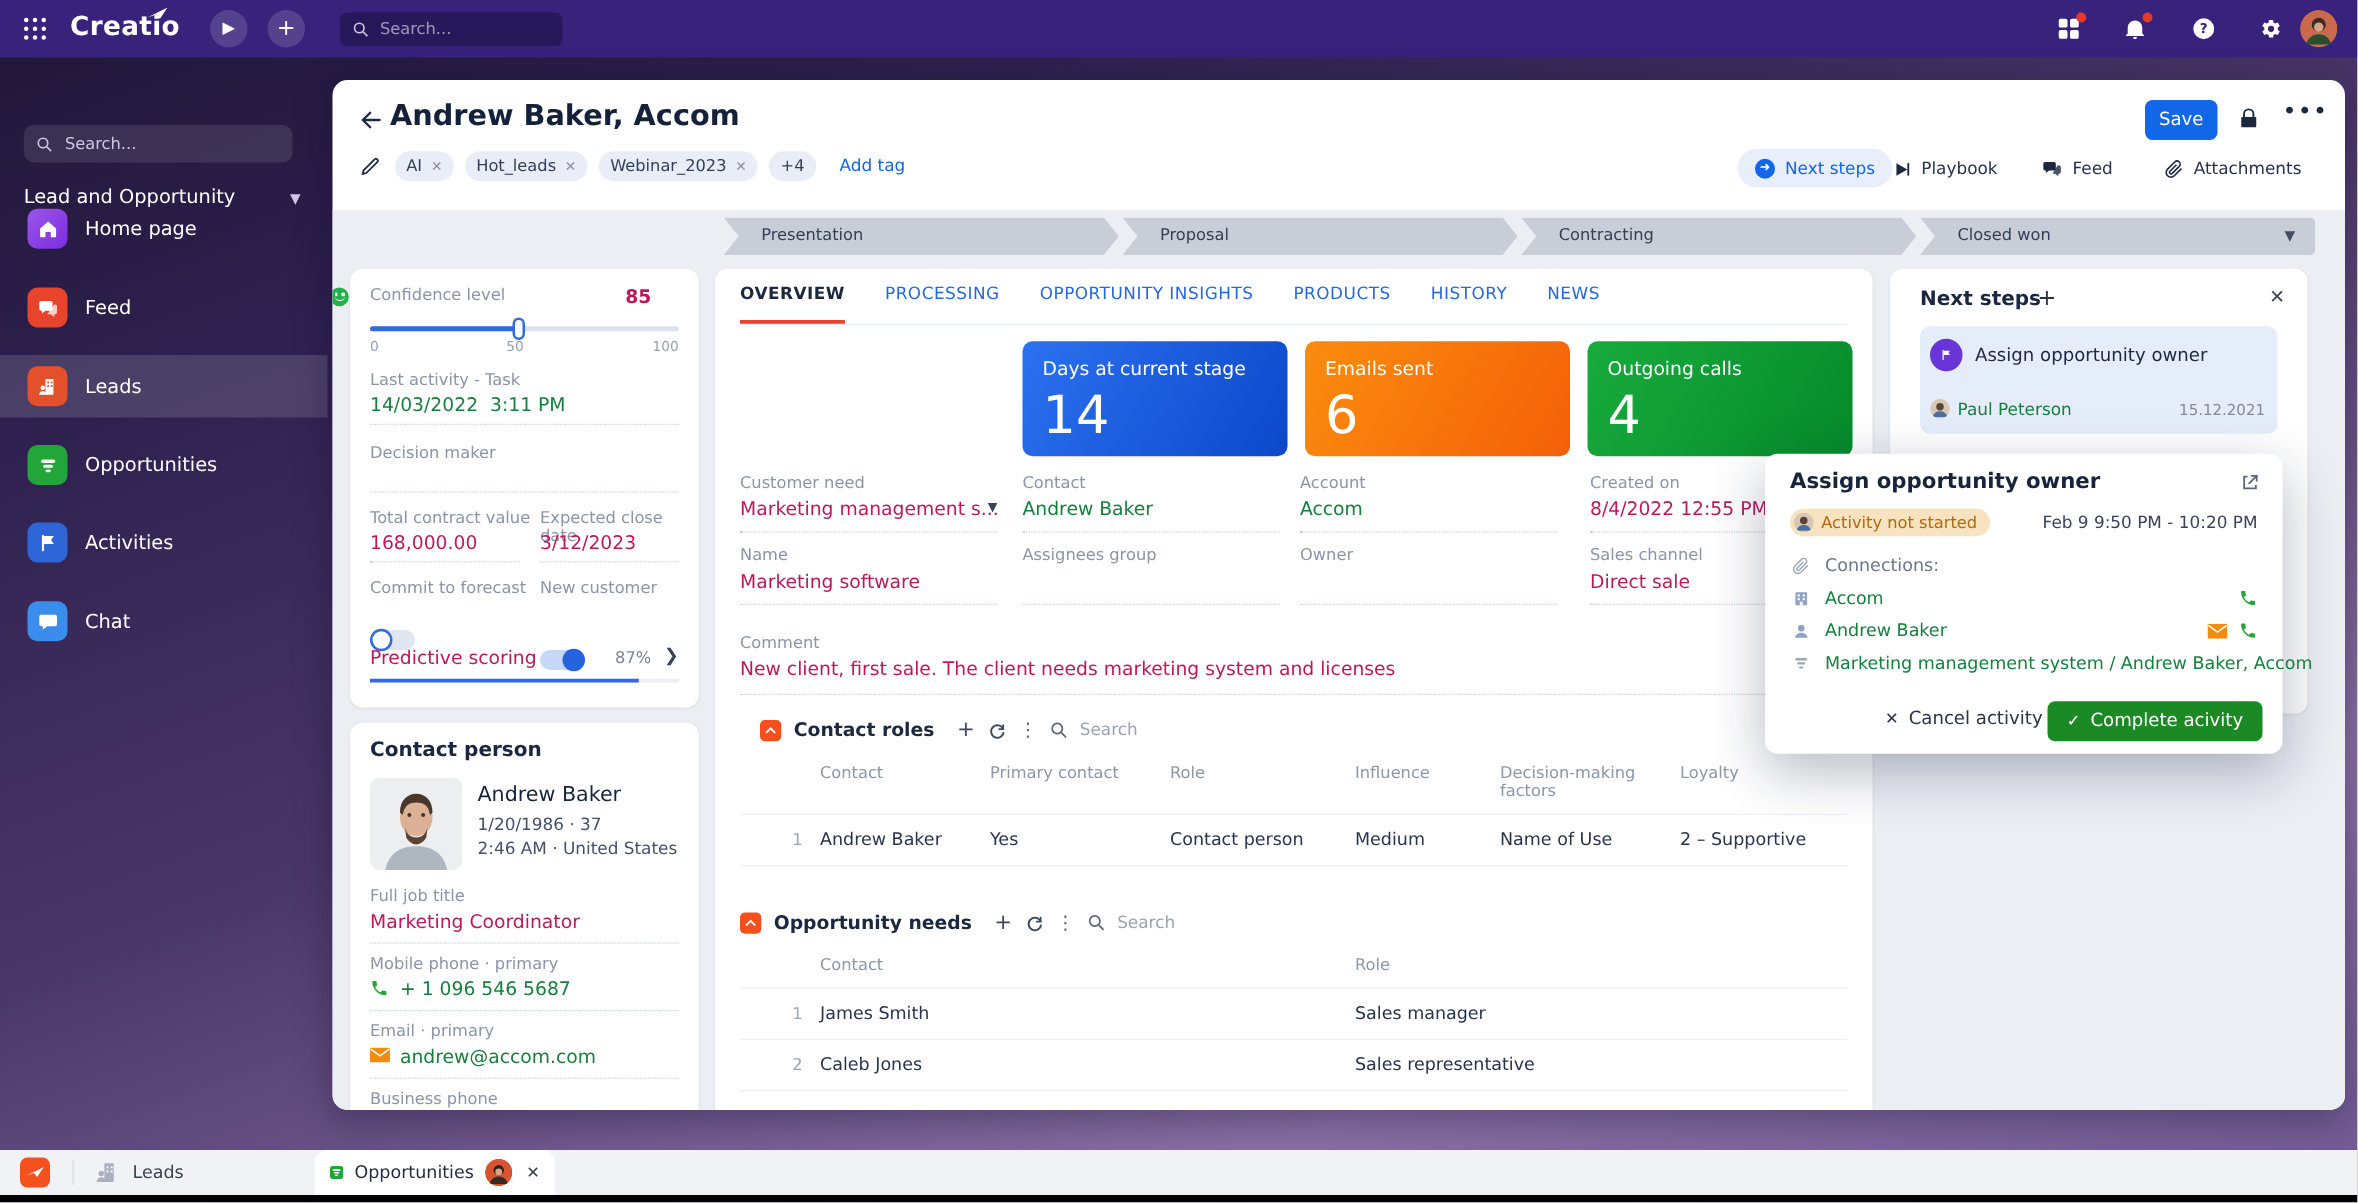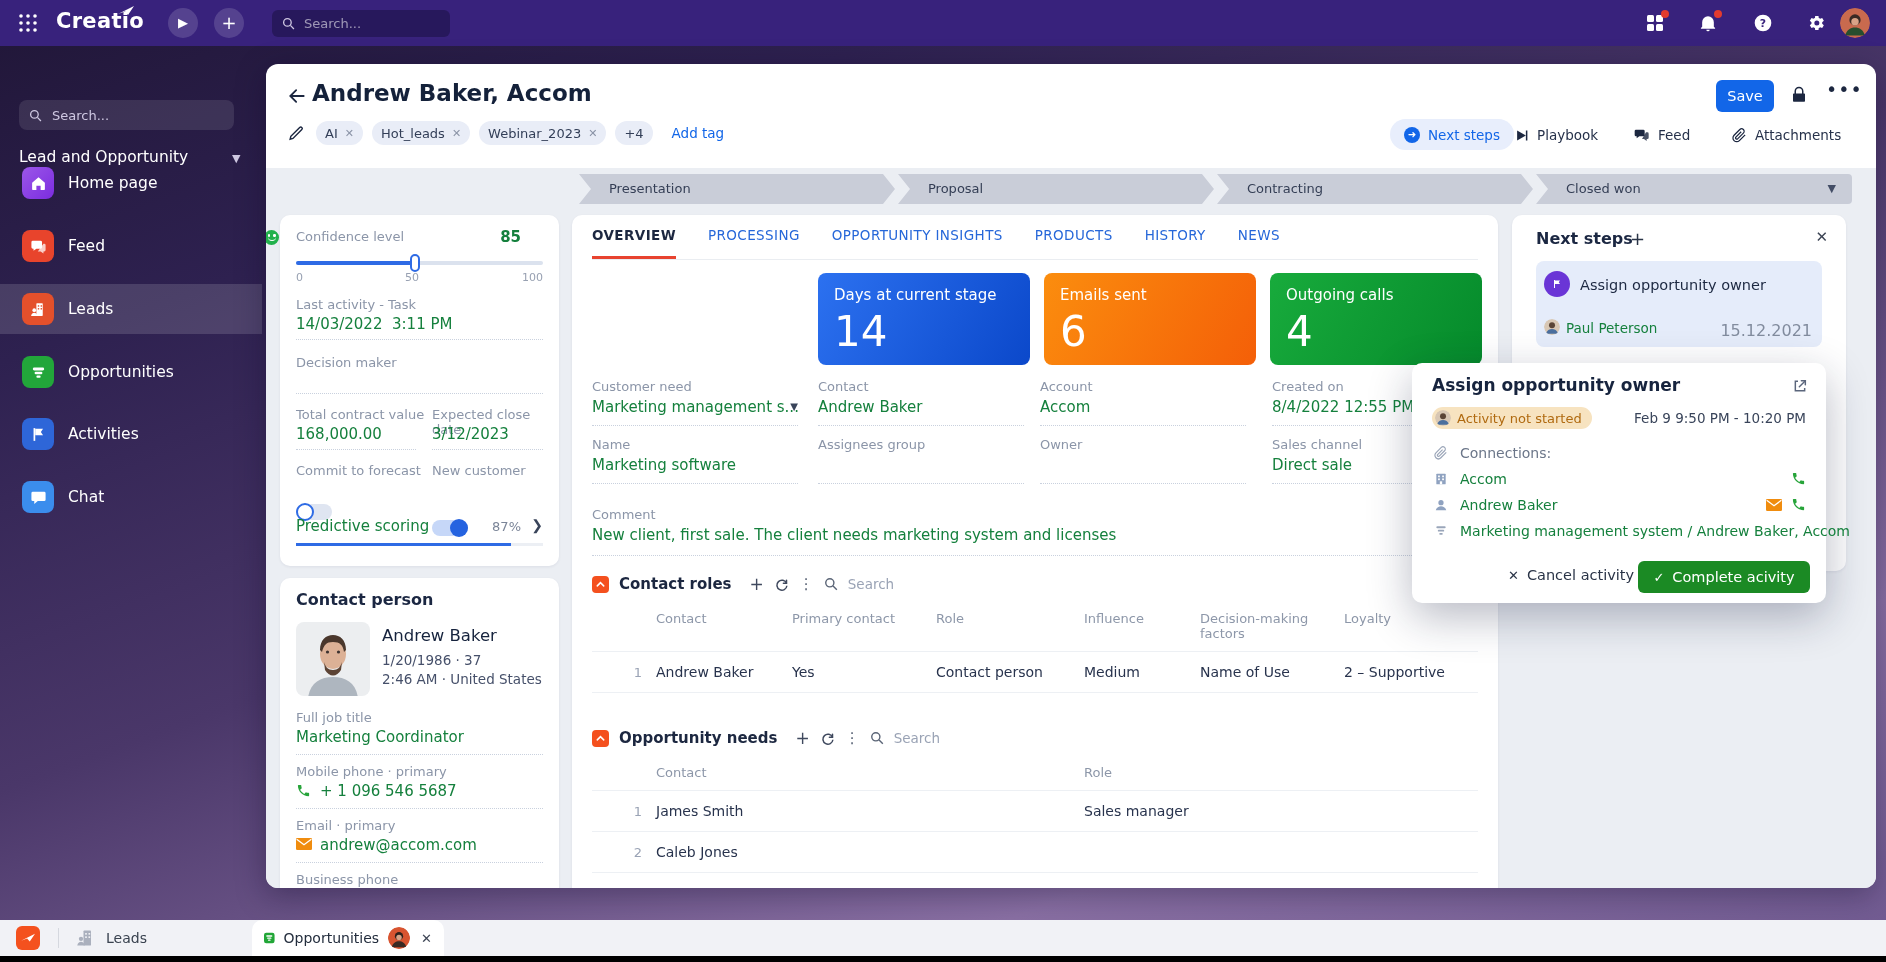--- a/index.html
+++ b/index.html
@@ -63,7 +63,7 @@
   .card{position:absolute;background:#fff;border-radius:10px;box-shadow:0 1px 3px rgba(25,35,65,.07);}
   
   .lbl{font-size:13px;color:#8b95a8;}
-  .val{font-size:15px;color:#15803d;}
+  .val{font-size:15px;color:#be185d;}
   .link{color:#15803d;}
   .dotline{position:absolute;border-bottom:1px dotted #c9d1de;}
   .abs{position:absolute;}

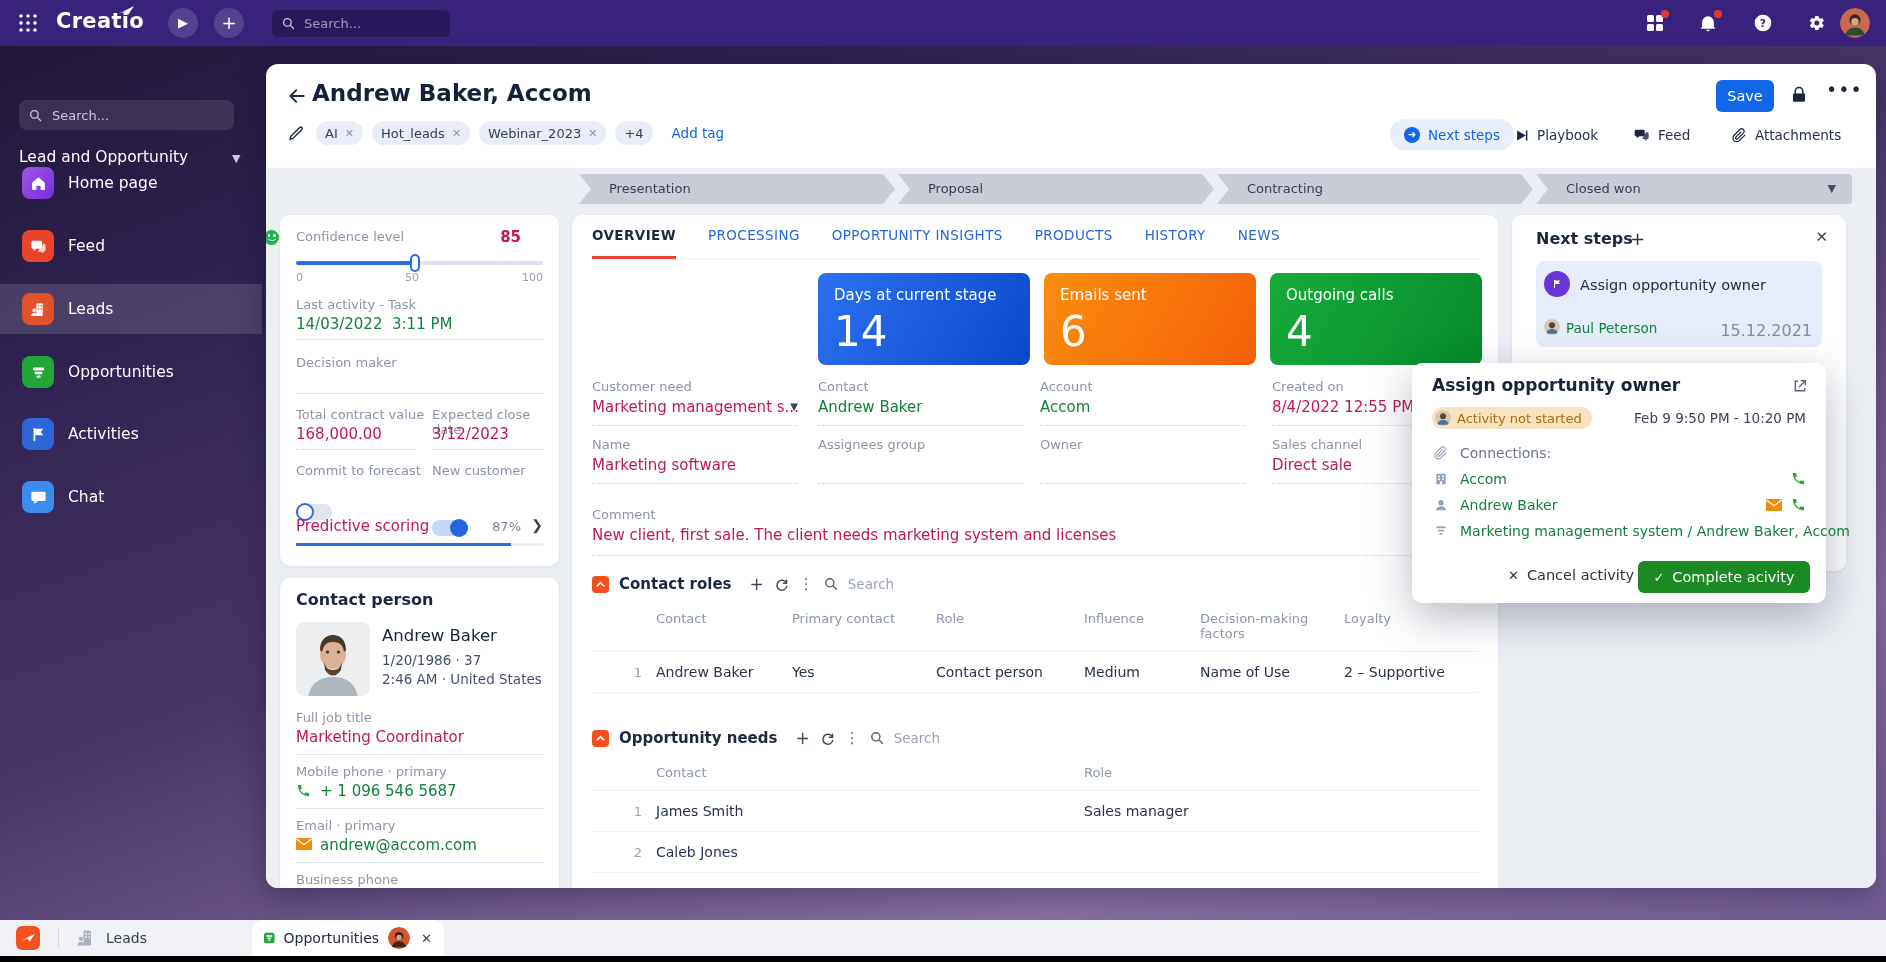--- a/index.html
+++ b/index.html
@@ -635,7 +635,7 @@
             </svg>
         </span>
         <span class="abs link" style="left:30px;top:59px;font-size:13.5px;">Paul Peterson</span>
-        <span class="abs" style="right:10px;top:60px;font-size:16px;color:#828c9e;">15.12.2021</span>
+        <span class="abs" style="right:10px;top:60px;font-size:12px;color:#828c9e;">15.12.2021</span>
       </div>
     </div>
 

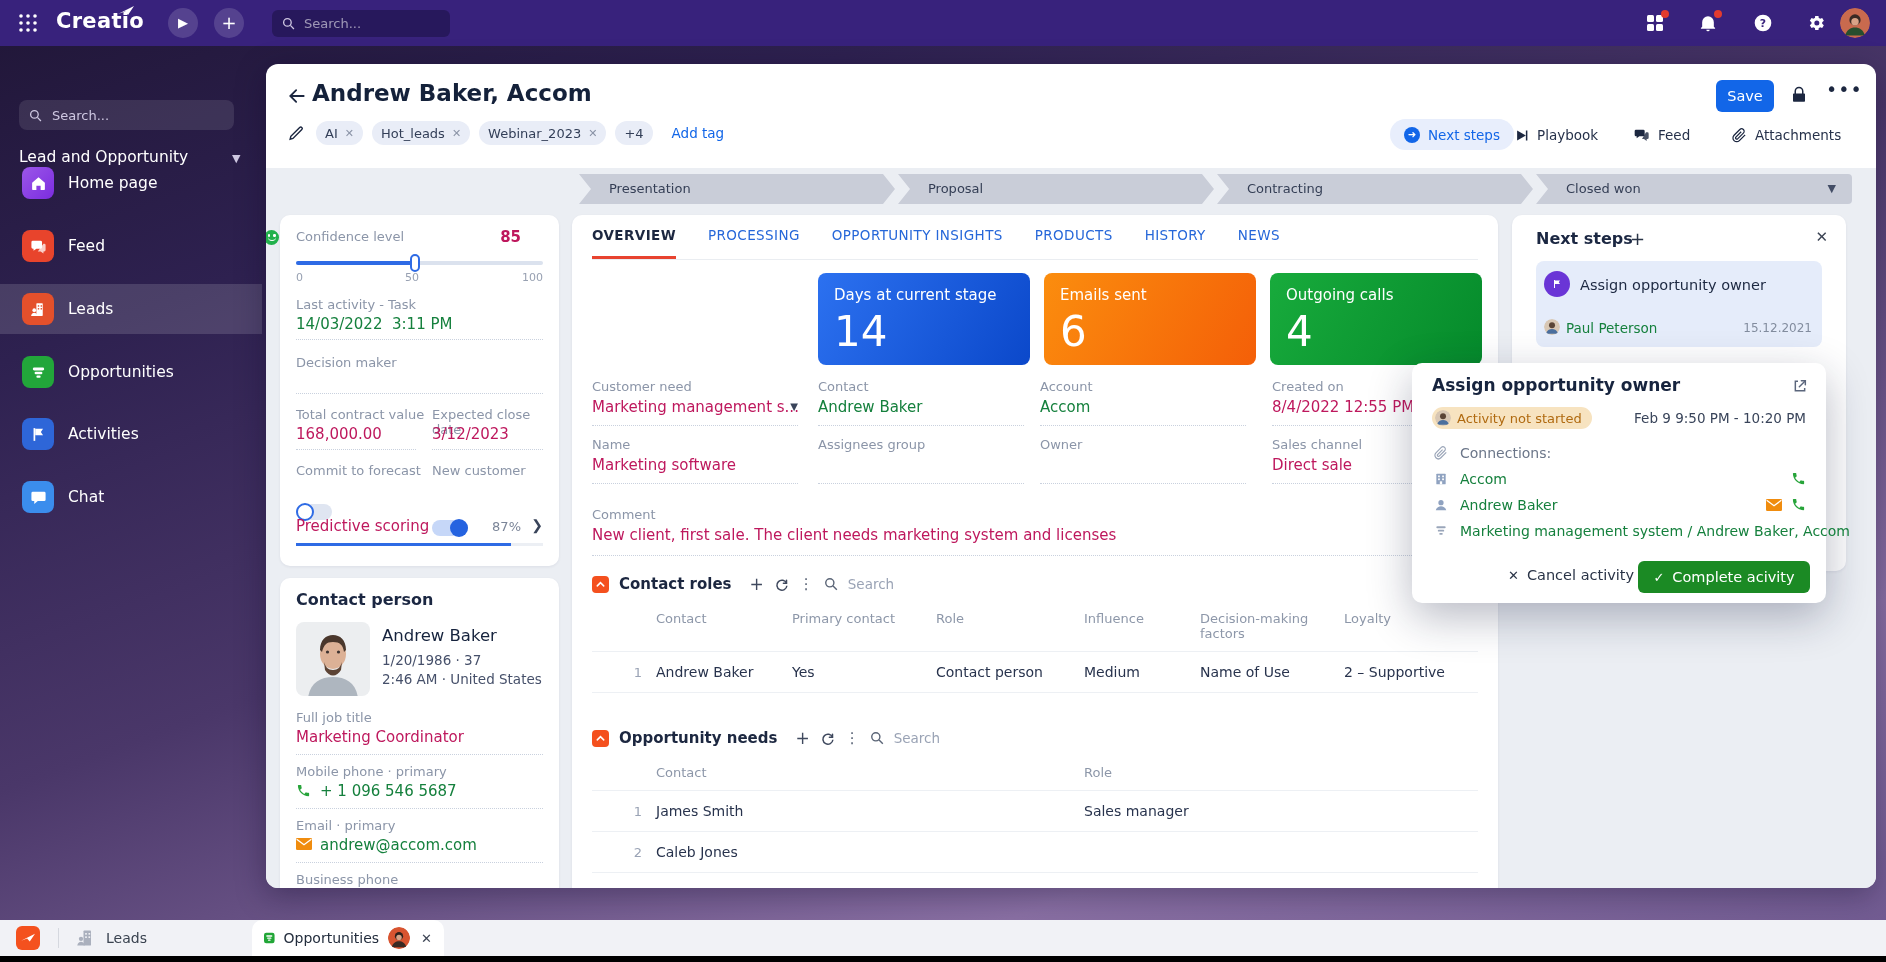--- a/index.html
+++ b/index.html
@@ -517,7 +517,7 @@
         <div class="dotline" style="left:0;right:0;top:48px;"></div>
       </div>
 
-      <div class="sechdr" style="top:360px;">
+      <div class="sechdr" style="top:360px;margin-left:16px;">
         <span class="collic">
             <svg viewBox="0 0 24 24" width="11" height="11" fill="none" stroke="#fff" stroke-width="3.4" stroke-linecap="round">
               <polyline points="5 15 12 8 19 15"></polyline>

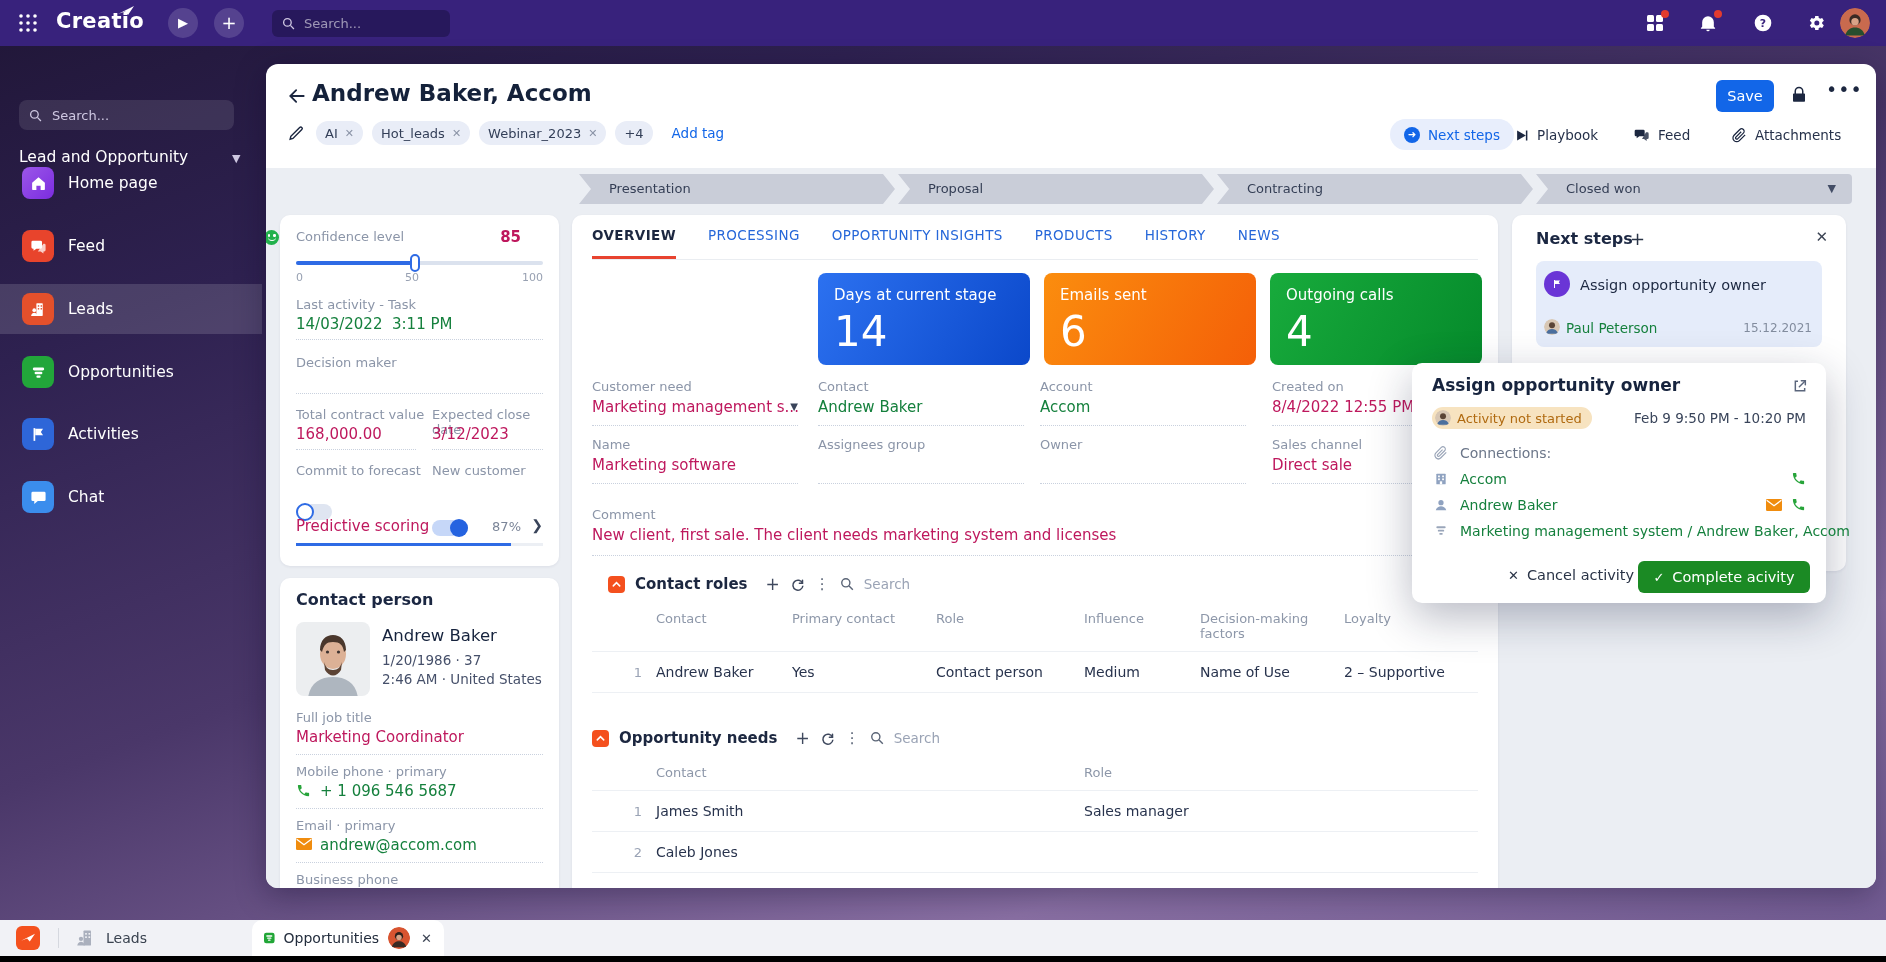--- a/index.html
+++ b/index.html
@@ -589,6 +589,7 @@
         <div class="rowline"></div>
         <span class="td rownum">2</span>
         <span class="td link">Caleb Jones</span>
+        <span class="td">Sales representative</span>
         <div class="rowline"></div>
       </div>
 

